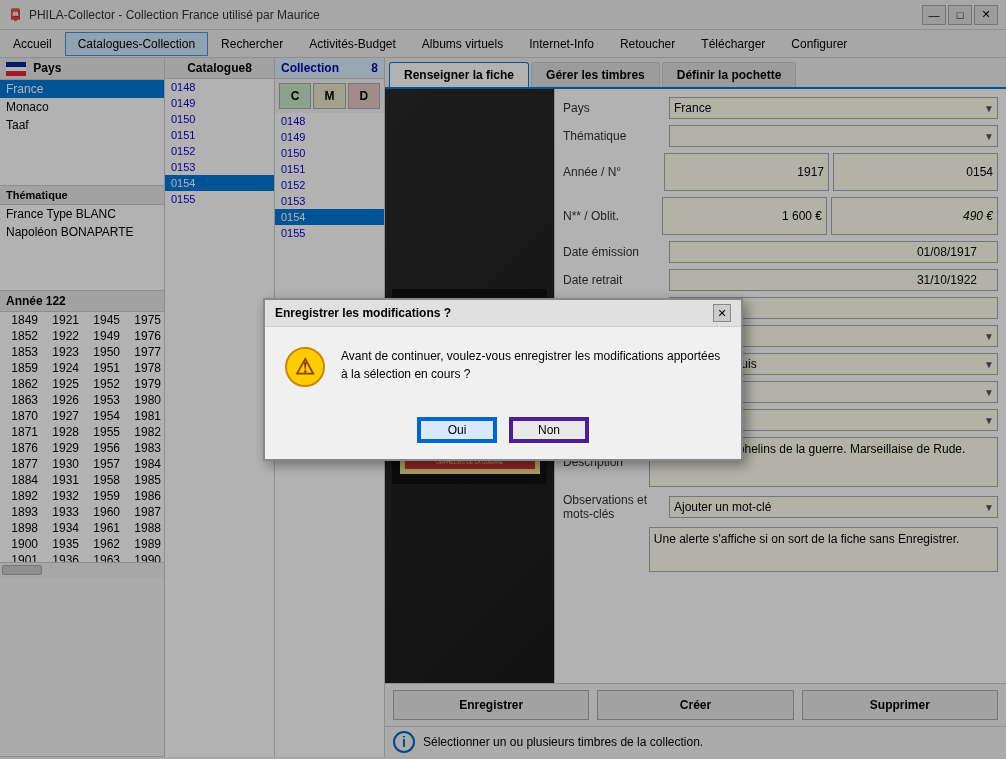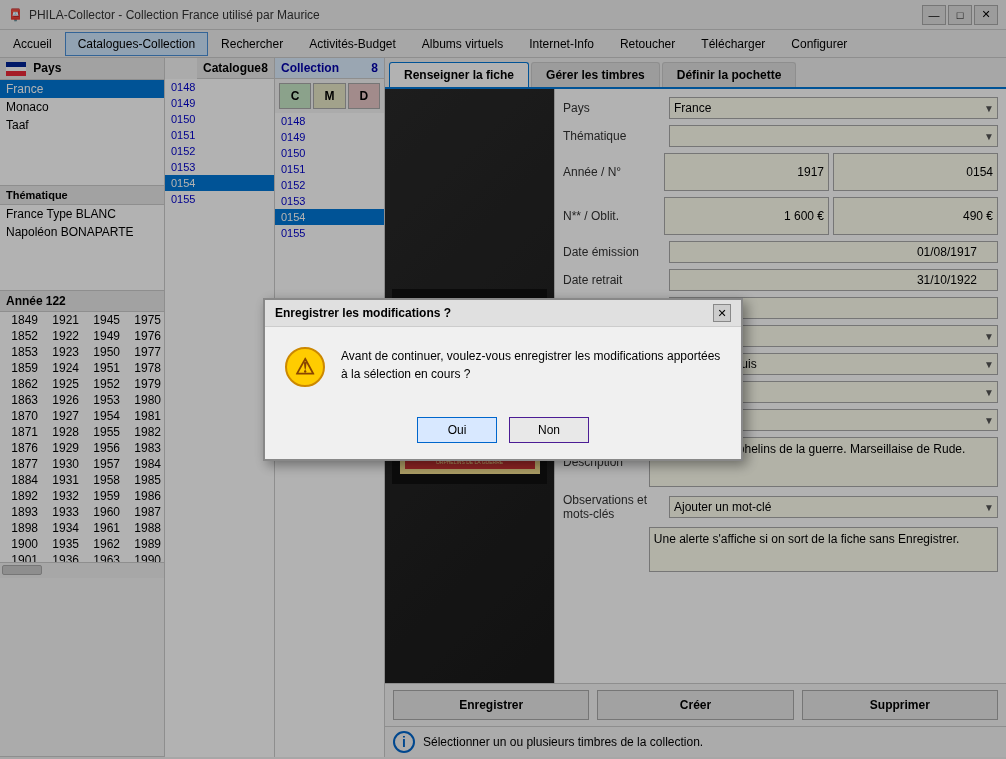--- a/index.html
+++ b/index.html
@@ -112,8 +112,7 @@
       border-bottom: 1px solid #ccc;
       font-size: 11px;
       display: flex;
-      justify-content: space-between;
-      margin-left: 32px;
+      justify-content: center;
     }
     .catalogue-list {
       background: white;

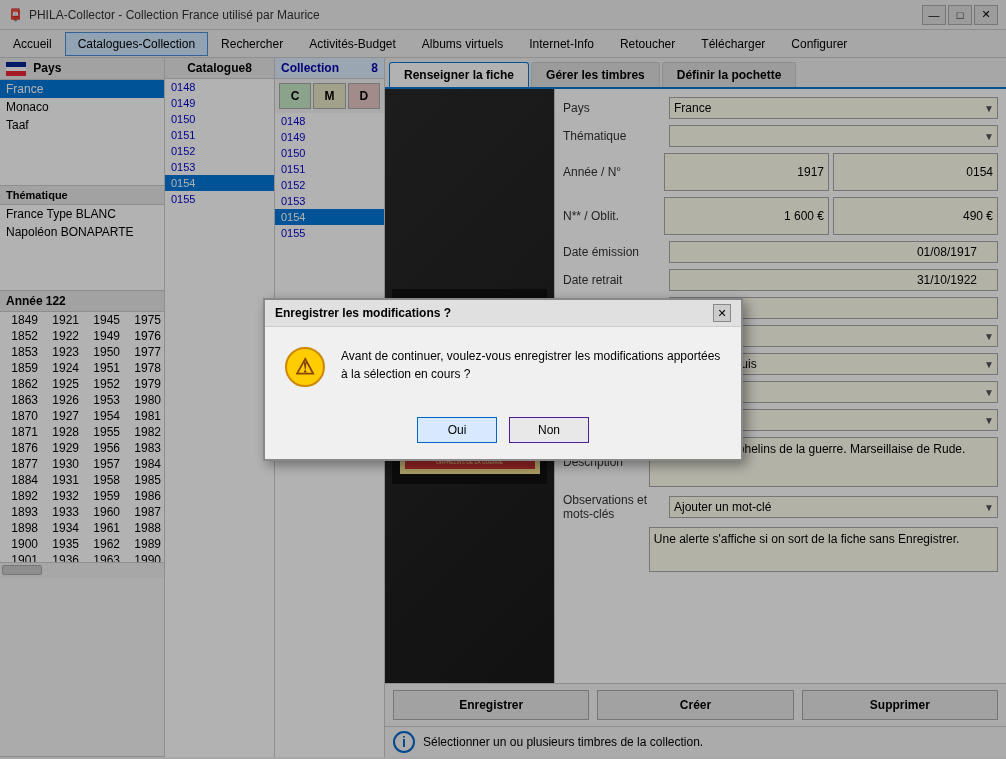--- a/index.html
+++ b/index.html
@@ -681,7 +681,7 @@
           <span class="field-label">N** / Oblit.</span>
           <div class="double-input">
             <input type="text" value="1 600 €" style="background: rgb(255, 255, 240); text-align: right;">
-            <input type="text" value="490 €" style="background: rgb(255, 255, 240); text-align: right;">
+            <input type="text" value="490 €" style="background: rgb(255, 255, 240); text-align: right; font-style: italic;">
           </div>
         </div>
 

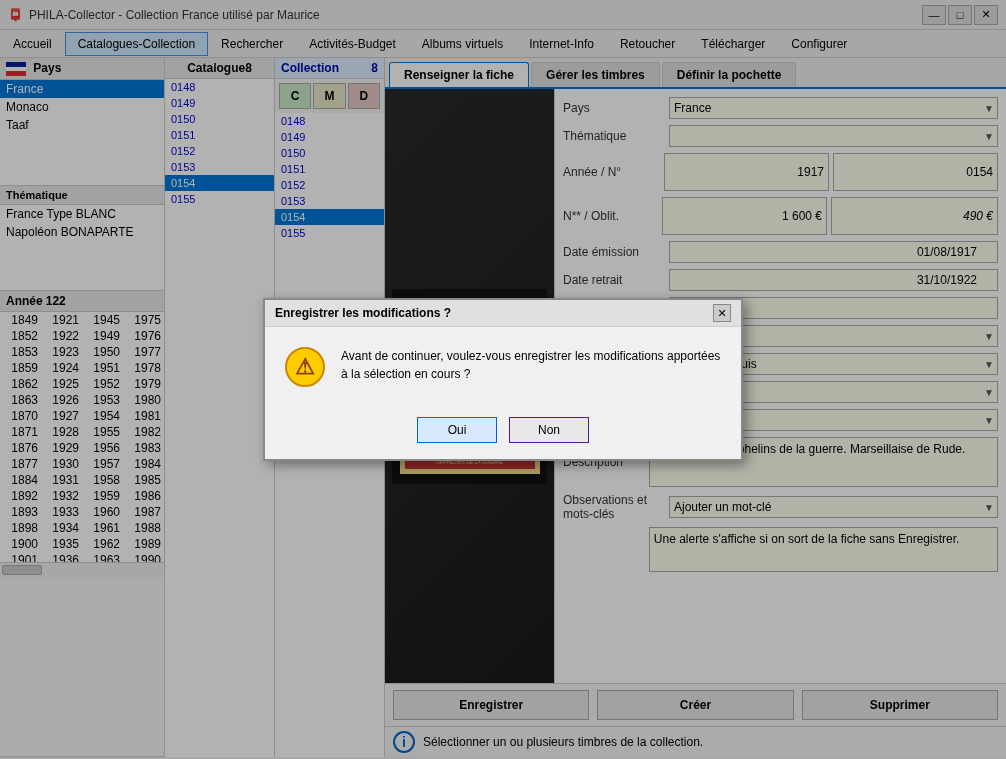--- a/index.html
+++ b/index.html
@@ -411,7 +411,7 @@
     .modal-btn {
       width: 80px;
       height: 26px;
-      border: 1px solid #4c1d95;
+      border: 4px solid #4c1d95;
       background: #e8e8e8;
       cursor: pointer;
       font-size: 12px;

